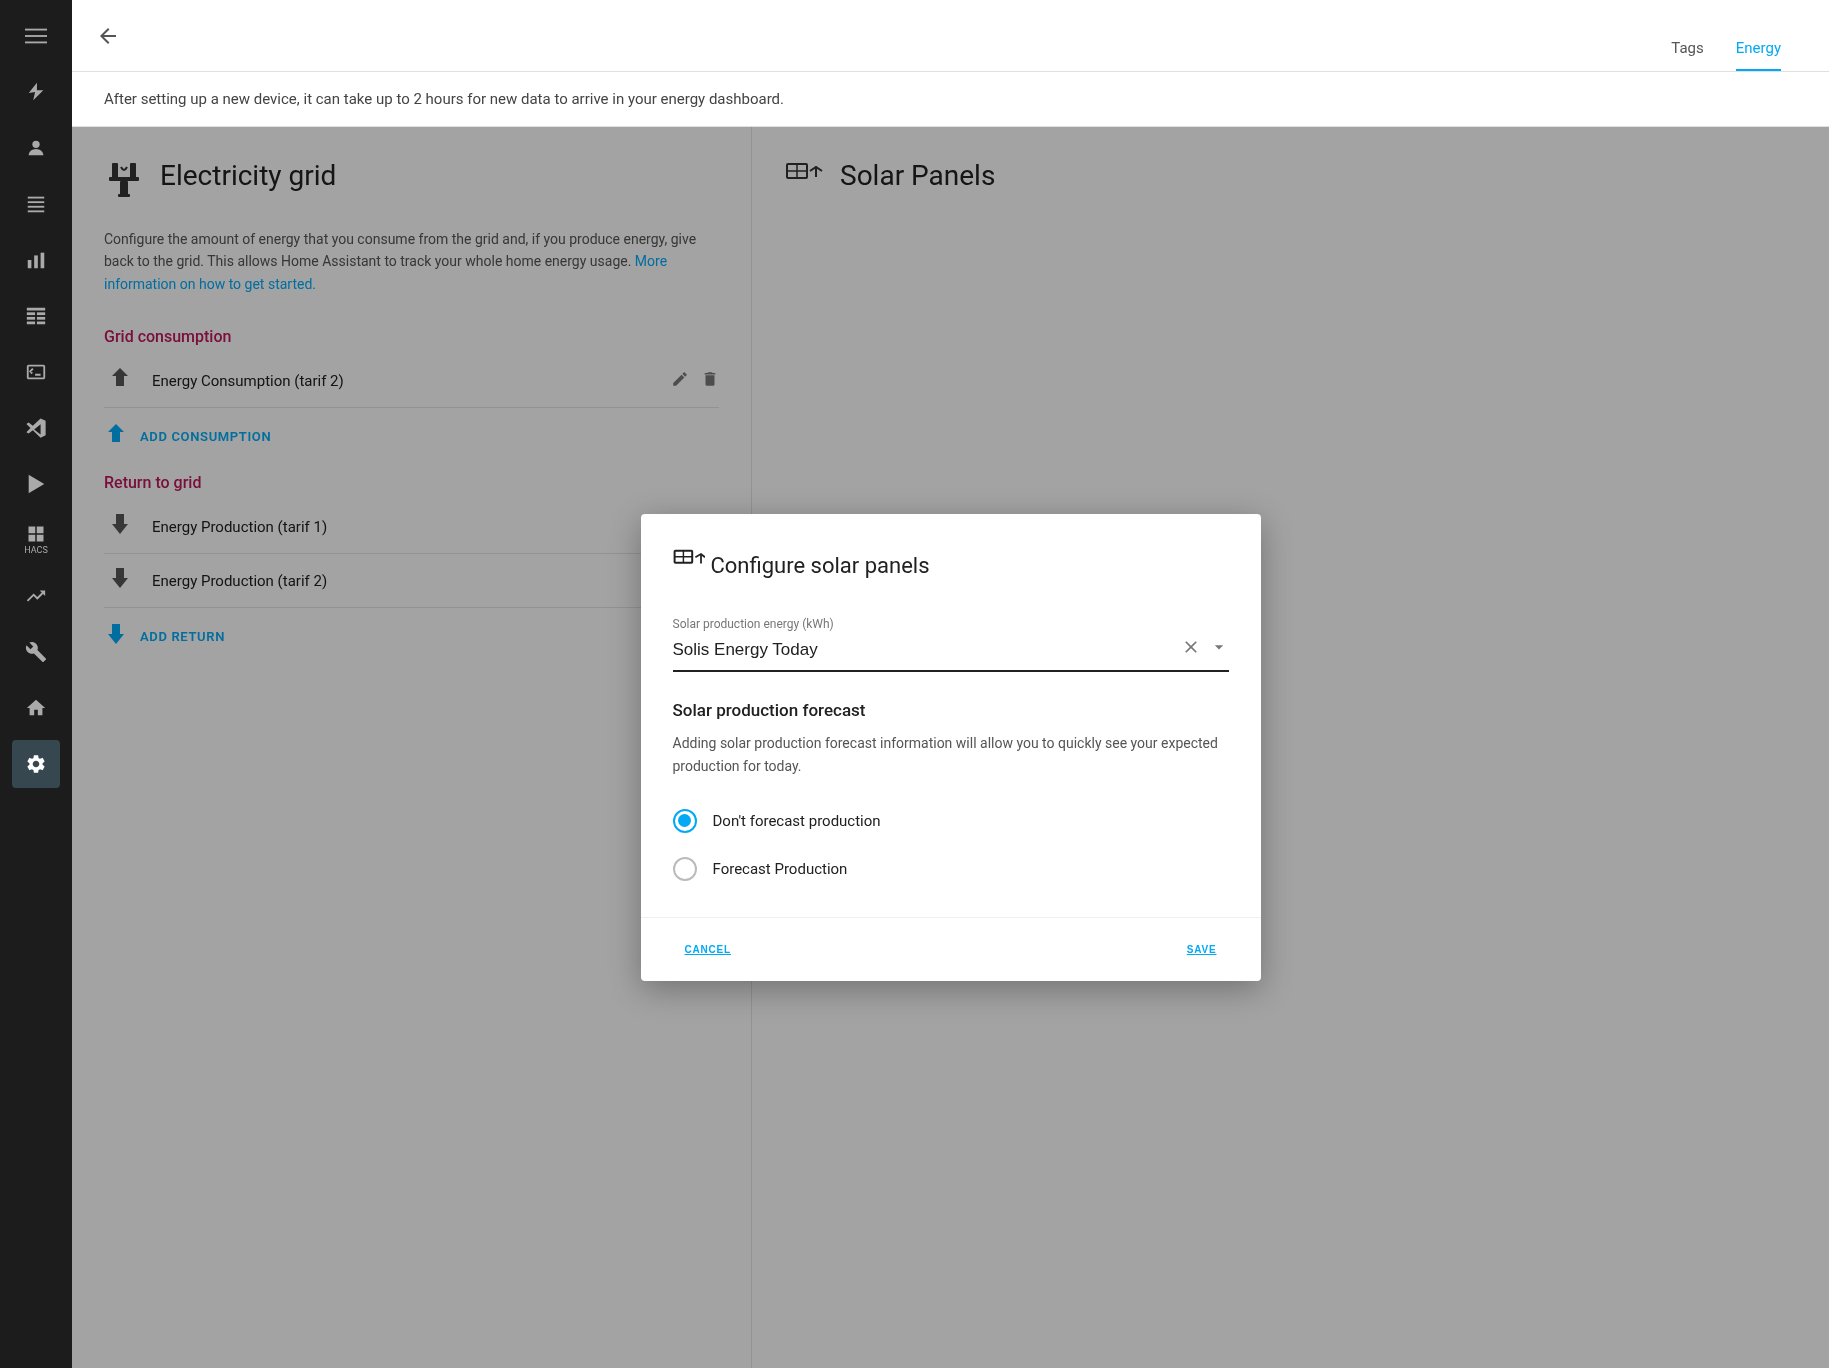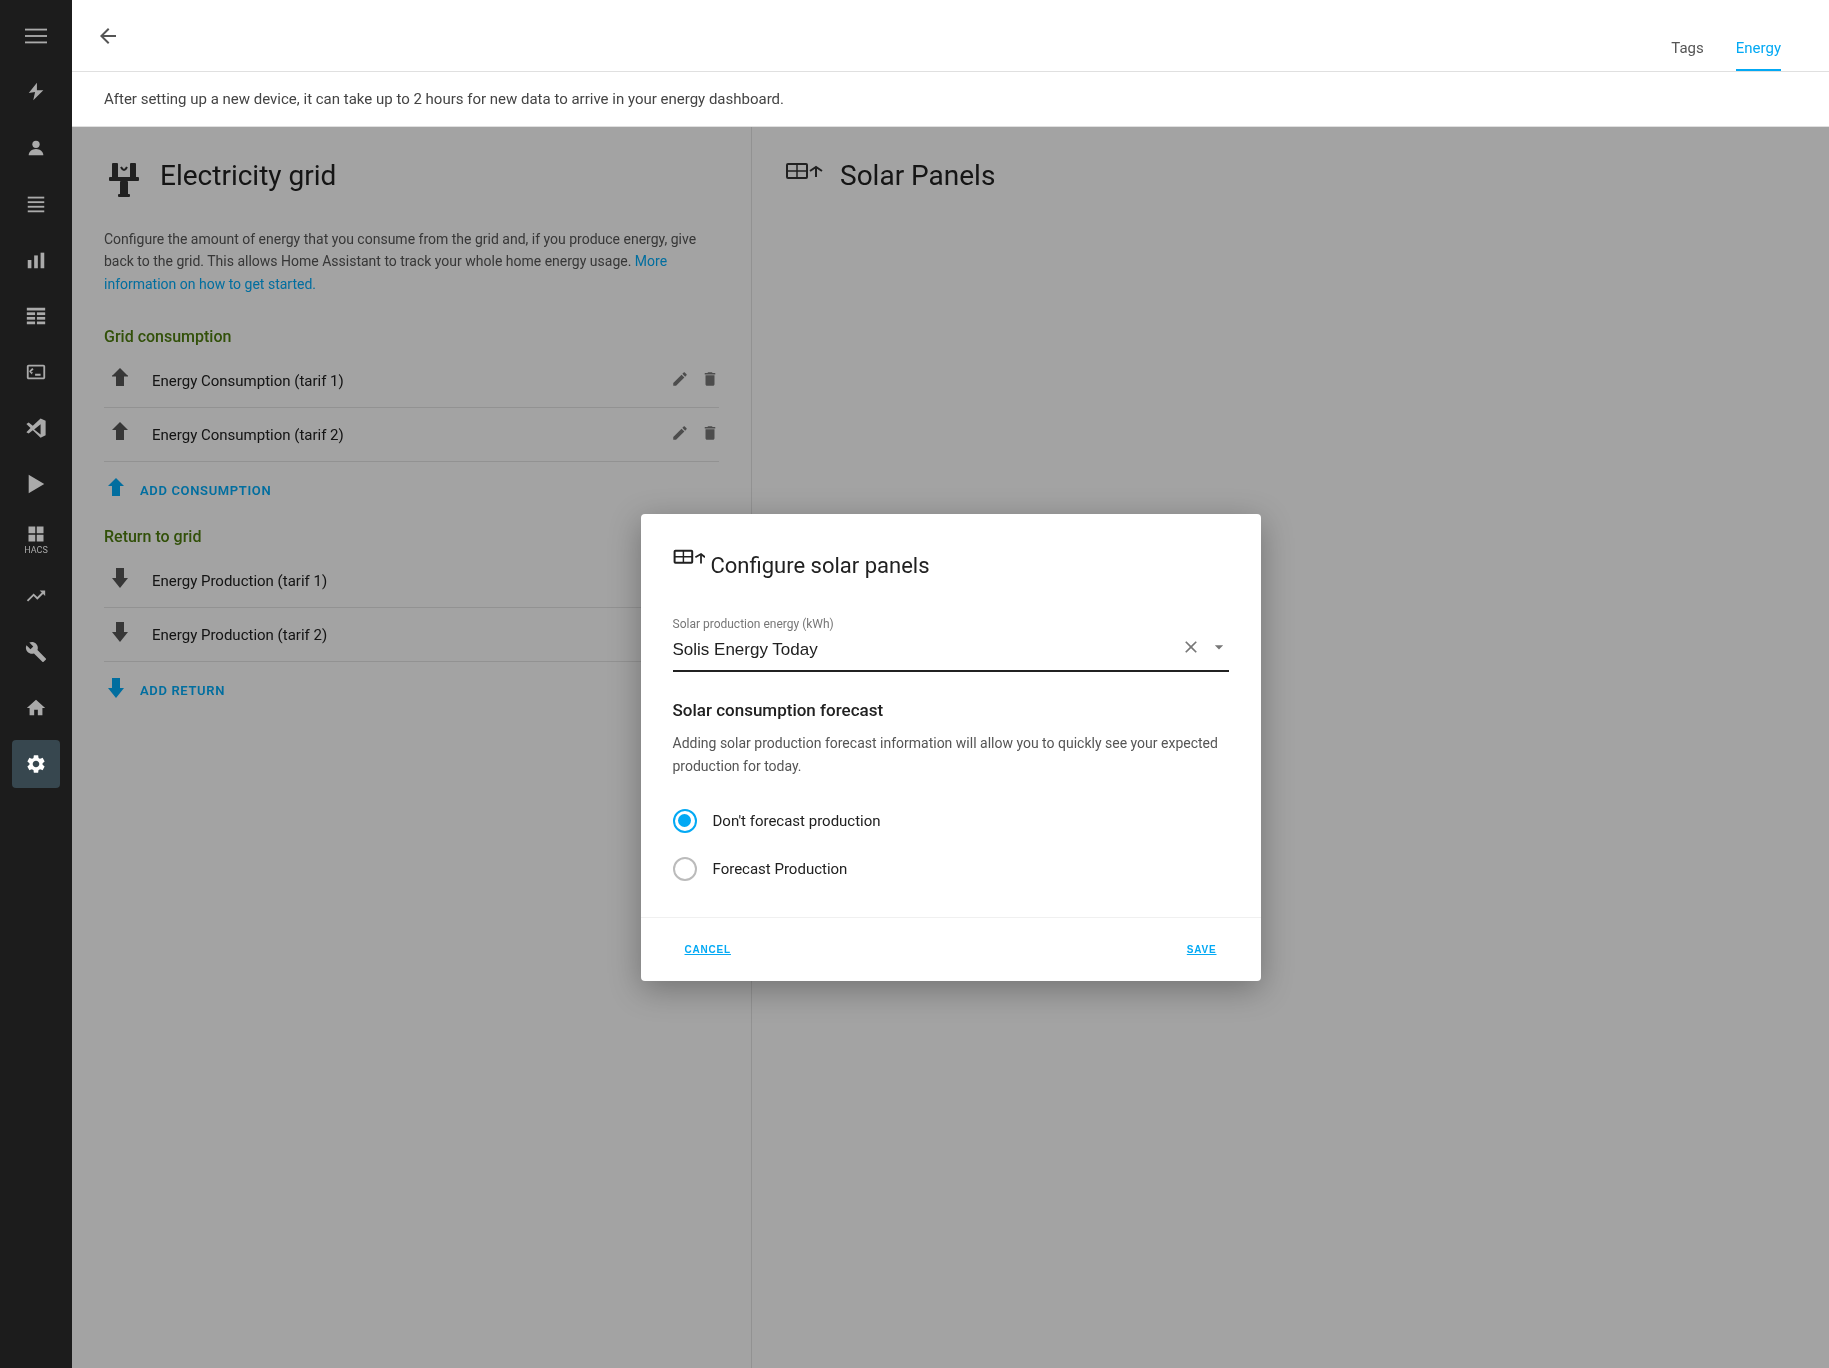--- a/index.html
+++ b/index.html
@@ -162,7 +162,7 @@
     .subsection-title {
       font-size: 16px;
       font-weight: 500;
-      color: #4d7c0f;
+      color: #be185d;
       margin-bottom: 8px;
       padding-top: 8px;
     }

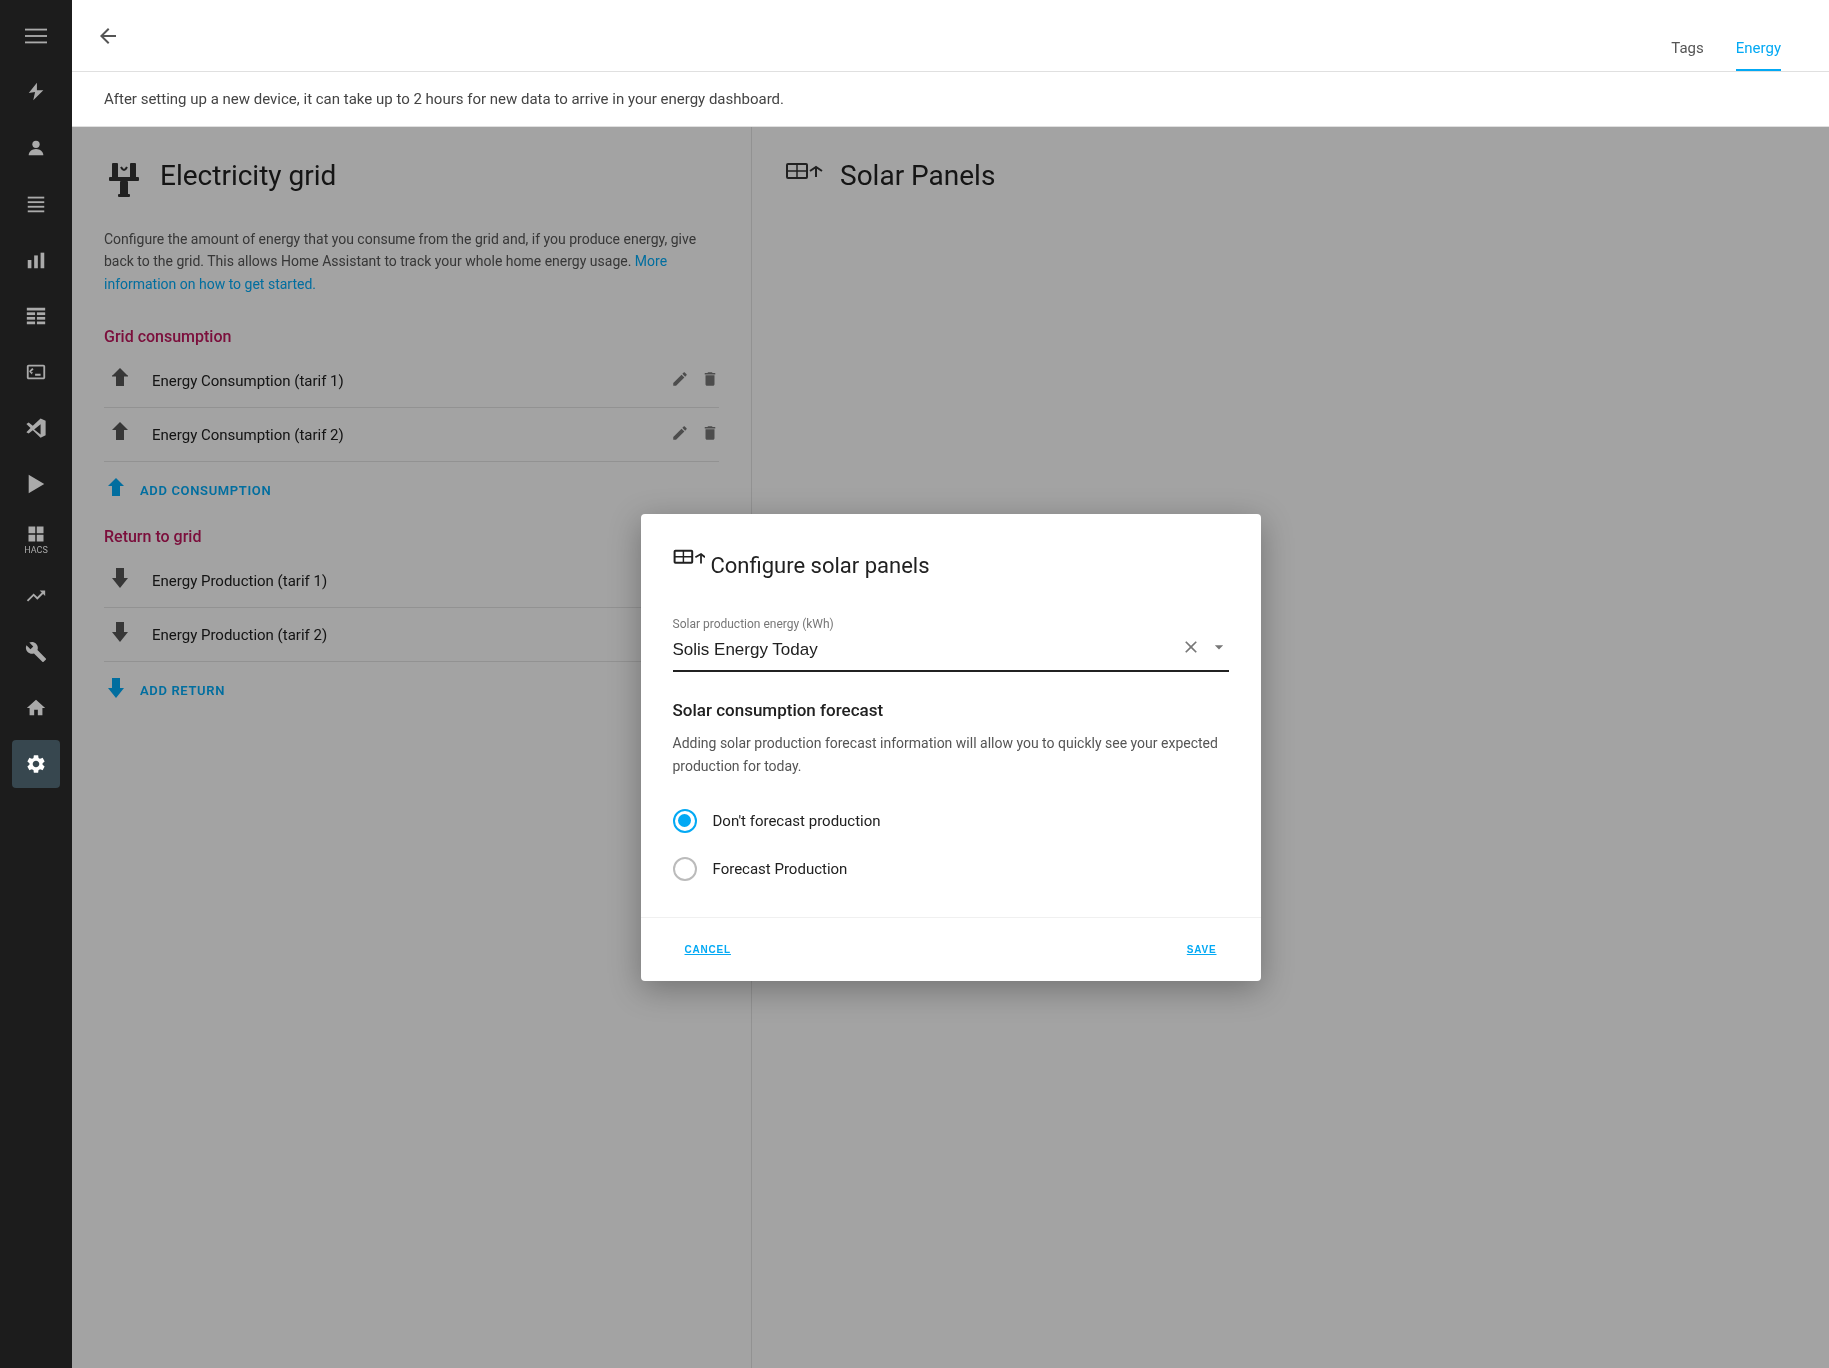--- a/index.html
+++ b/index.html
@@ -488,27 +488,6 @@
 
       <div class="subsection-title">Grid consumption</div>
 
-      <div class="list-item">
-        <span class="list-item-icon">
-          <svg width="24" height="24" viewBox="0 0 24 24" fill="#555">
-              <path d="M12 2L4 10h4v10h8V10h4z"></path>
-              <path d="M4 10h16" stroke="#555" stroke-width="1" fill="none"></path>
-            </svg>
-        </span>
-        <span class="list-item-label">Energy Consumption (tarif 1)</span>
-        <div class="list-item-actions">
-          <span class="action-icon">
-            <svg width="18" height="18" viewBox="0 0 24 24" fill="#777">
-                <path d="M3 17.25V21h3.75L17.81 9.94l-3.75-3.75L3 17.25zM20.71 7.04c.39-.39.39-1.02 0-1.41l-2.34-2.34c-.39-.39-1.02-.39-1.41 0l-1.83 1.83 3.75 3.75 1.83-1.83z"></path>
-              </svg>
-          </span>
-          <span class="action-icon">
-            <svg width="18" height="18" viewBox="0 0 24 24" fill="#777">
-                <path d="M6 19c0 1.1.9 2 2 2h8c1.1 0 2-.9 2-2V7H6v12zM19 4h-3.5l-1-1h-5l-1 1H5v2h14V4z"></path>
-              </svg>
-          </span>
-        </div>
-      </div>
 
       <div class="list-item">
         <span class="list-item-icon">

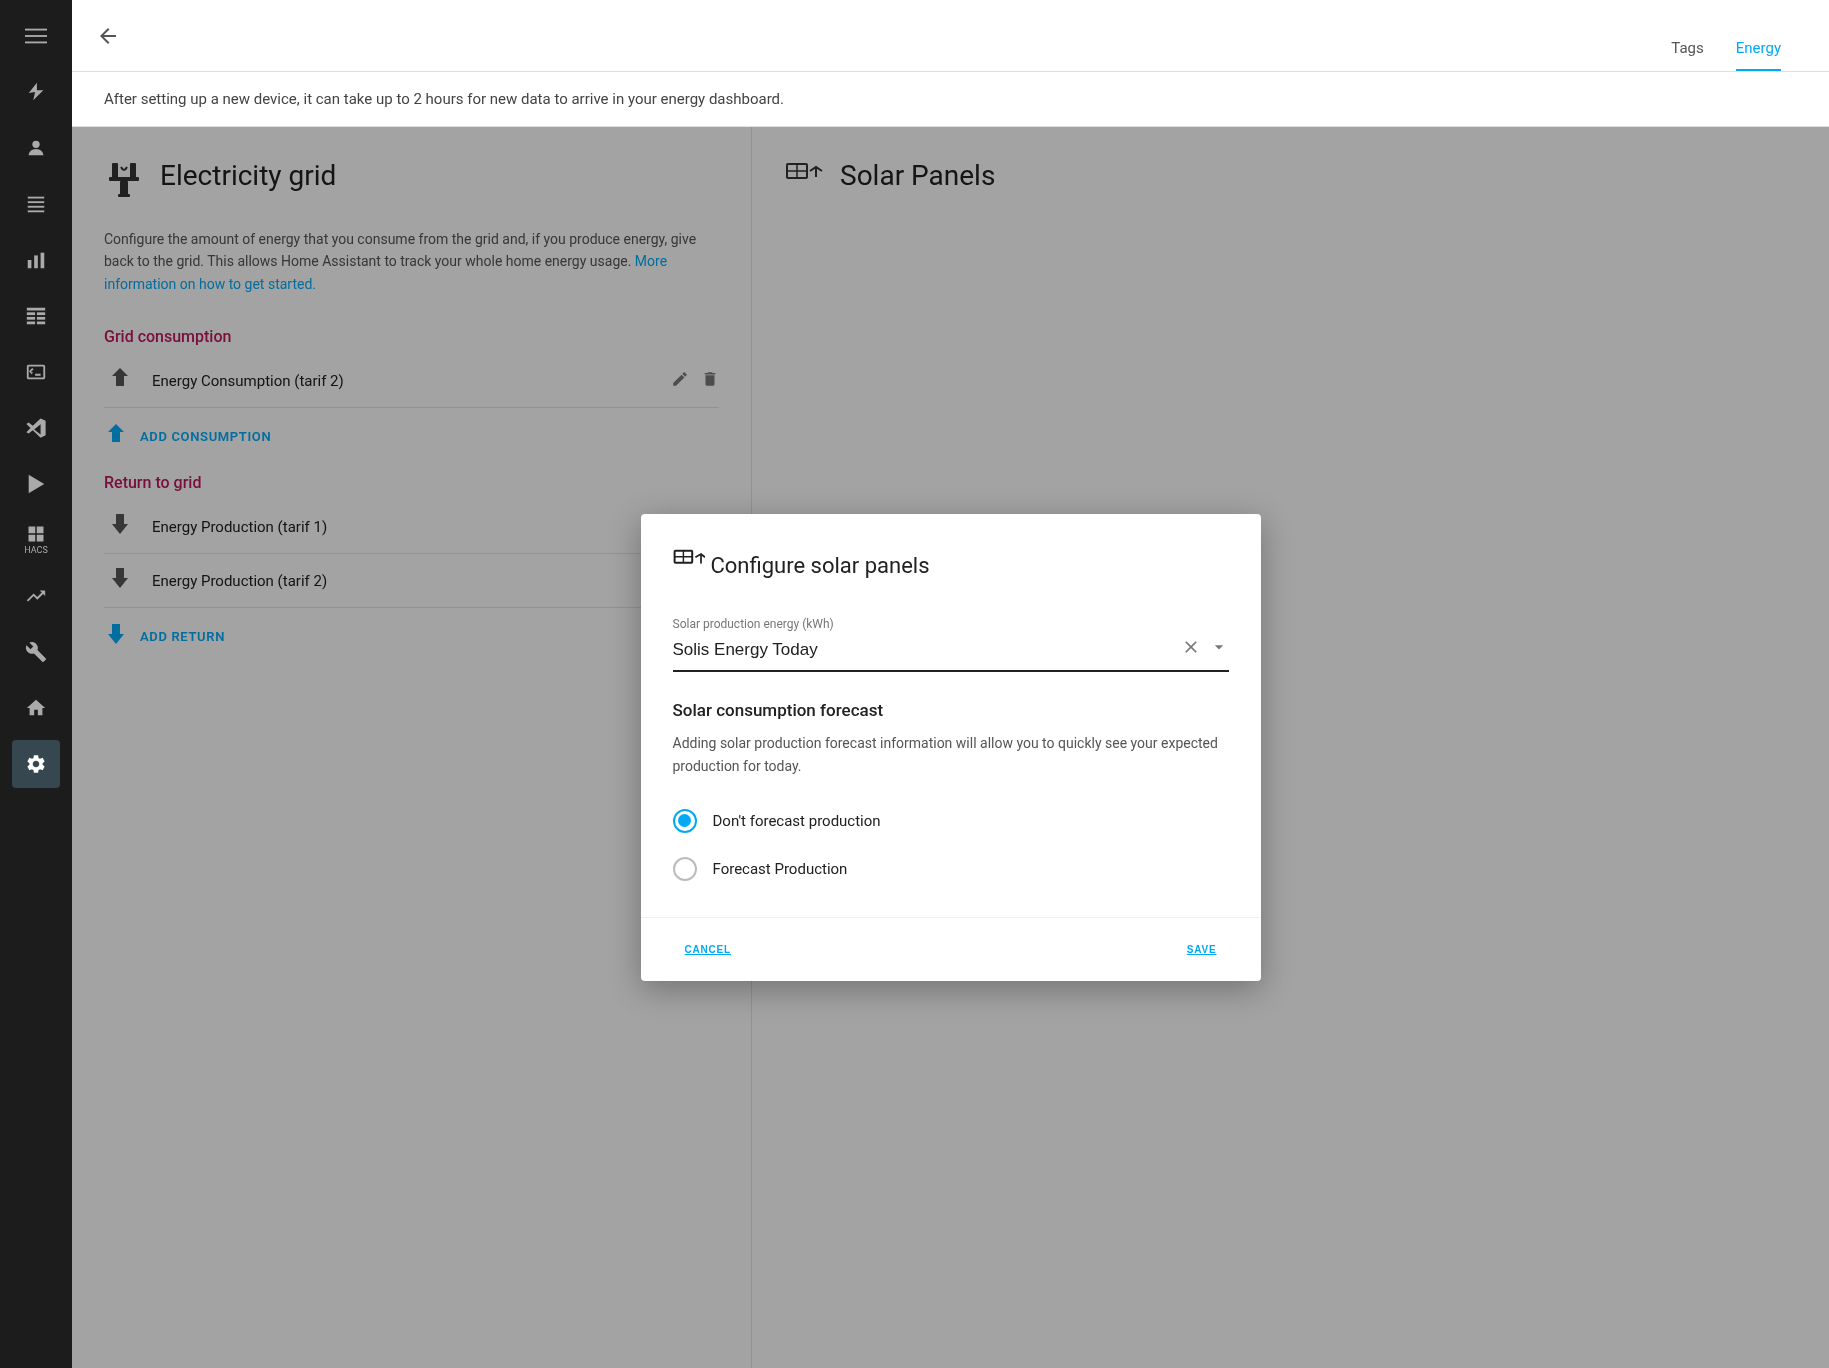--- a/index.html
+++ b/index.html
@@ -620,7 +620,7 @@
             </span>
           </div>
 
-          <div class="forecast-section-title">Solar consumption forecast</div>
+          <div class="forecast-section-title">Solar production forecast</div>
           <p class="forecast-desc">Adding solar production forecast information will allow you to quickly see your expected production for today.</p>
 
           <div class="radio-option">

